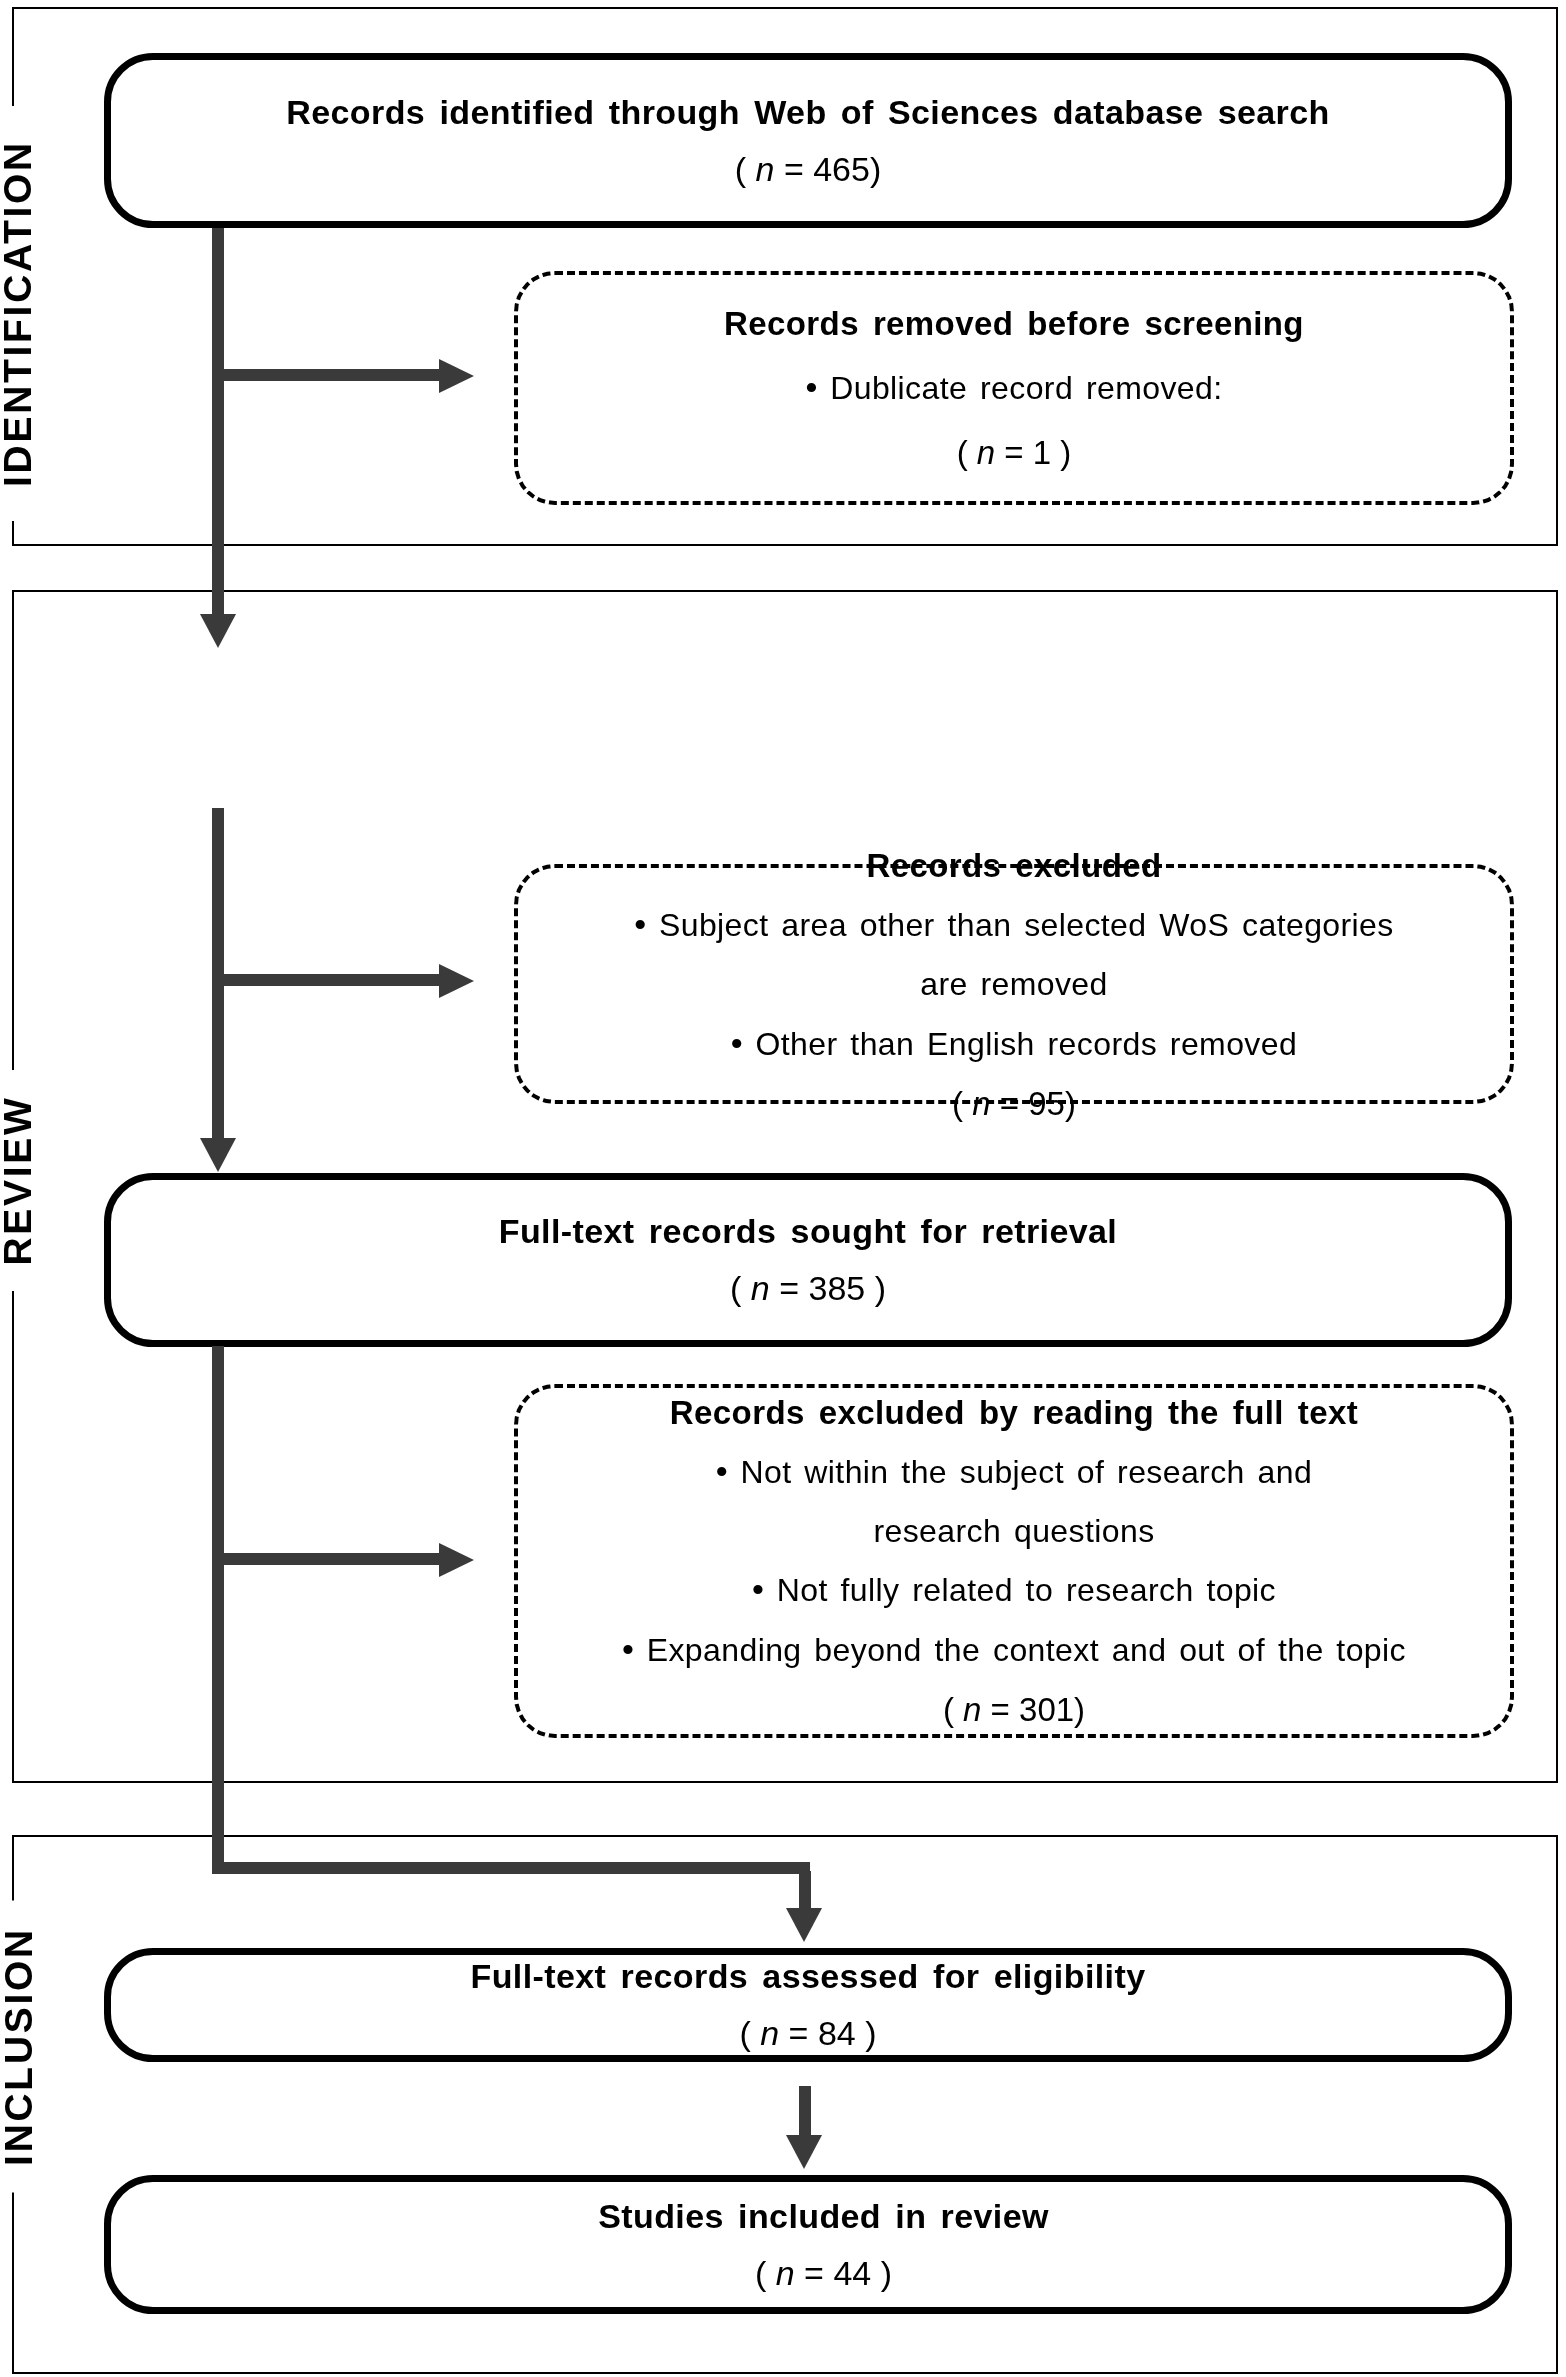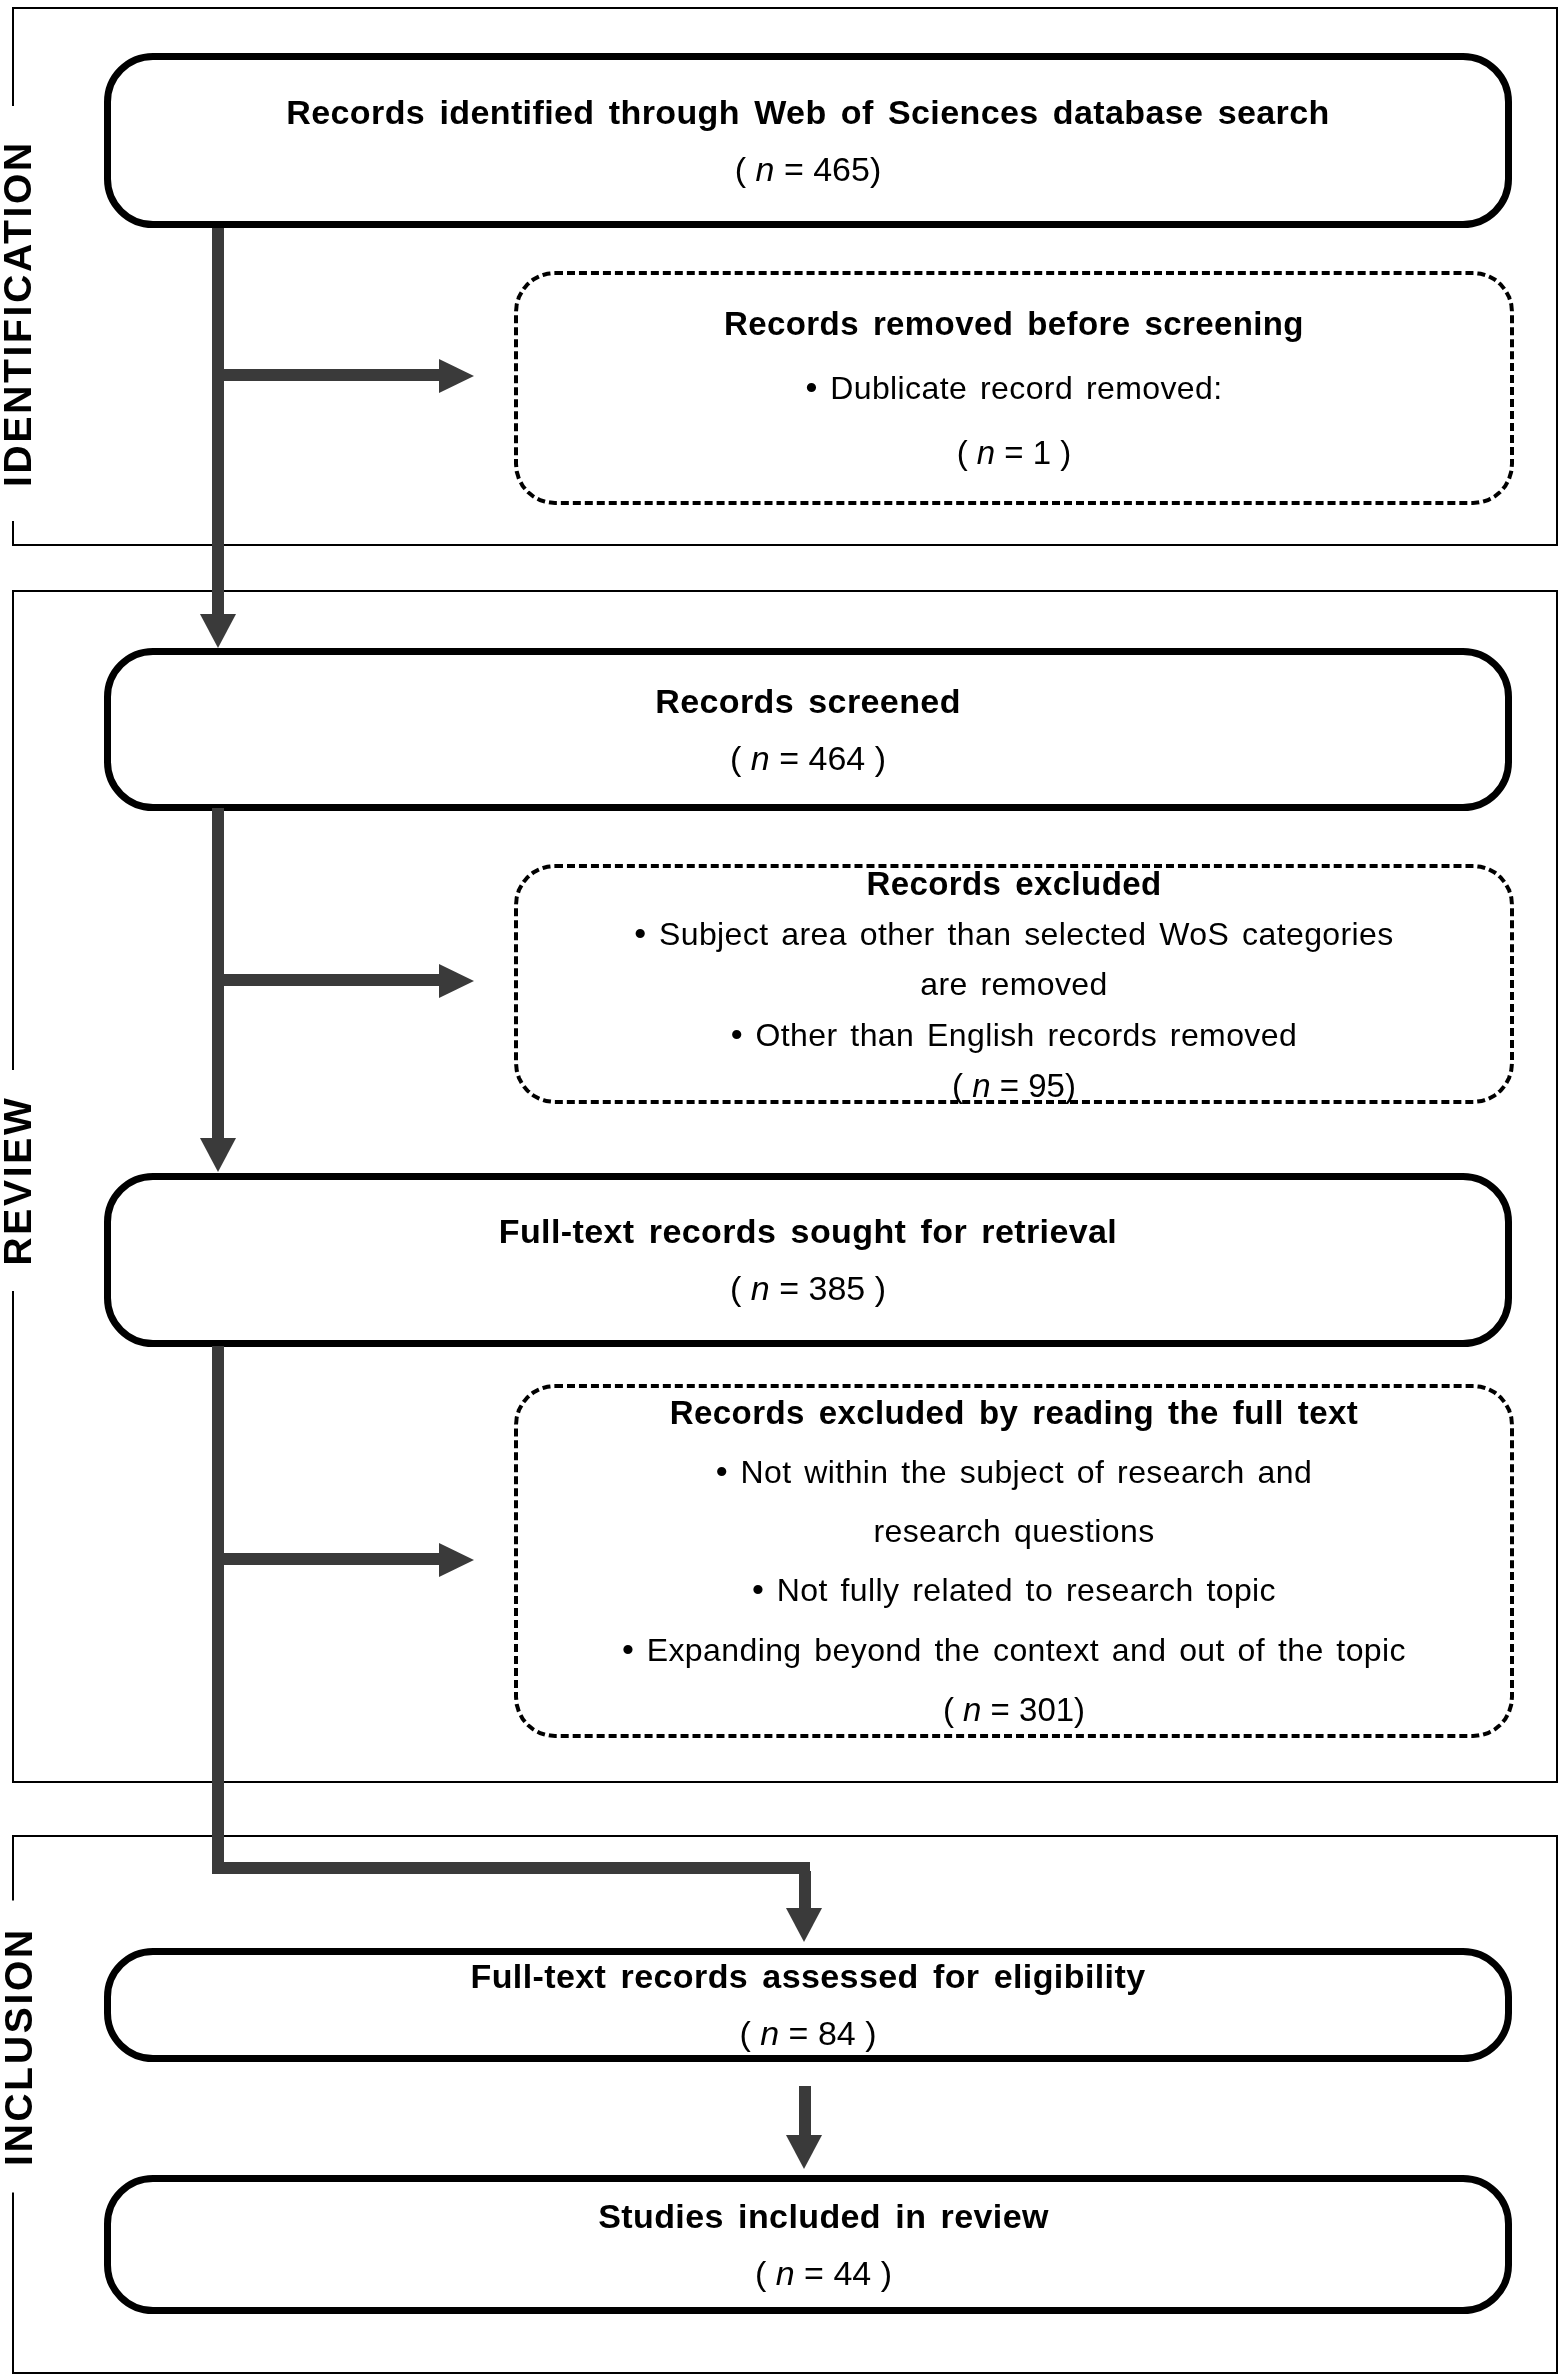--- a/index.html
+++ b/index.html
@@ -140,10 +140,6 @@
     <div class="count"><span>( </span><span class="nvar">n</span><span> = 465)</span></div>
   </div>
 
-  <div class="node" style="top:648px; height:163px;">
-    <div class="node-title">Records screened</div>
-    <div class="count"><span>( </span><span class="nvar">n</span><span> = 464 )</span></div>
-  </div>
 
   <div class="node" style="top:1173px; height:174px;">
     <div class="node-title">Full-text records sought for retrieval</div>

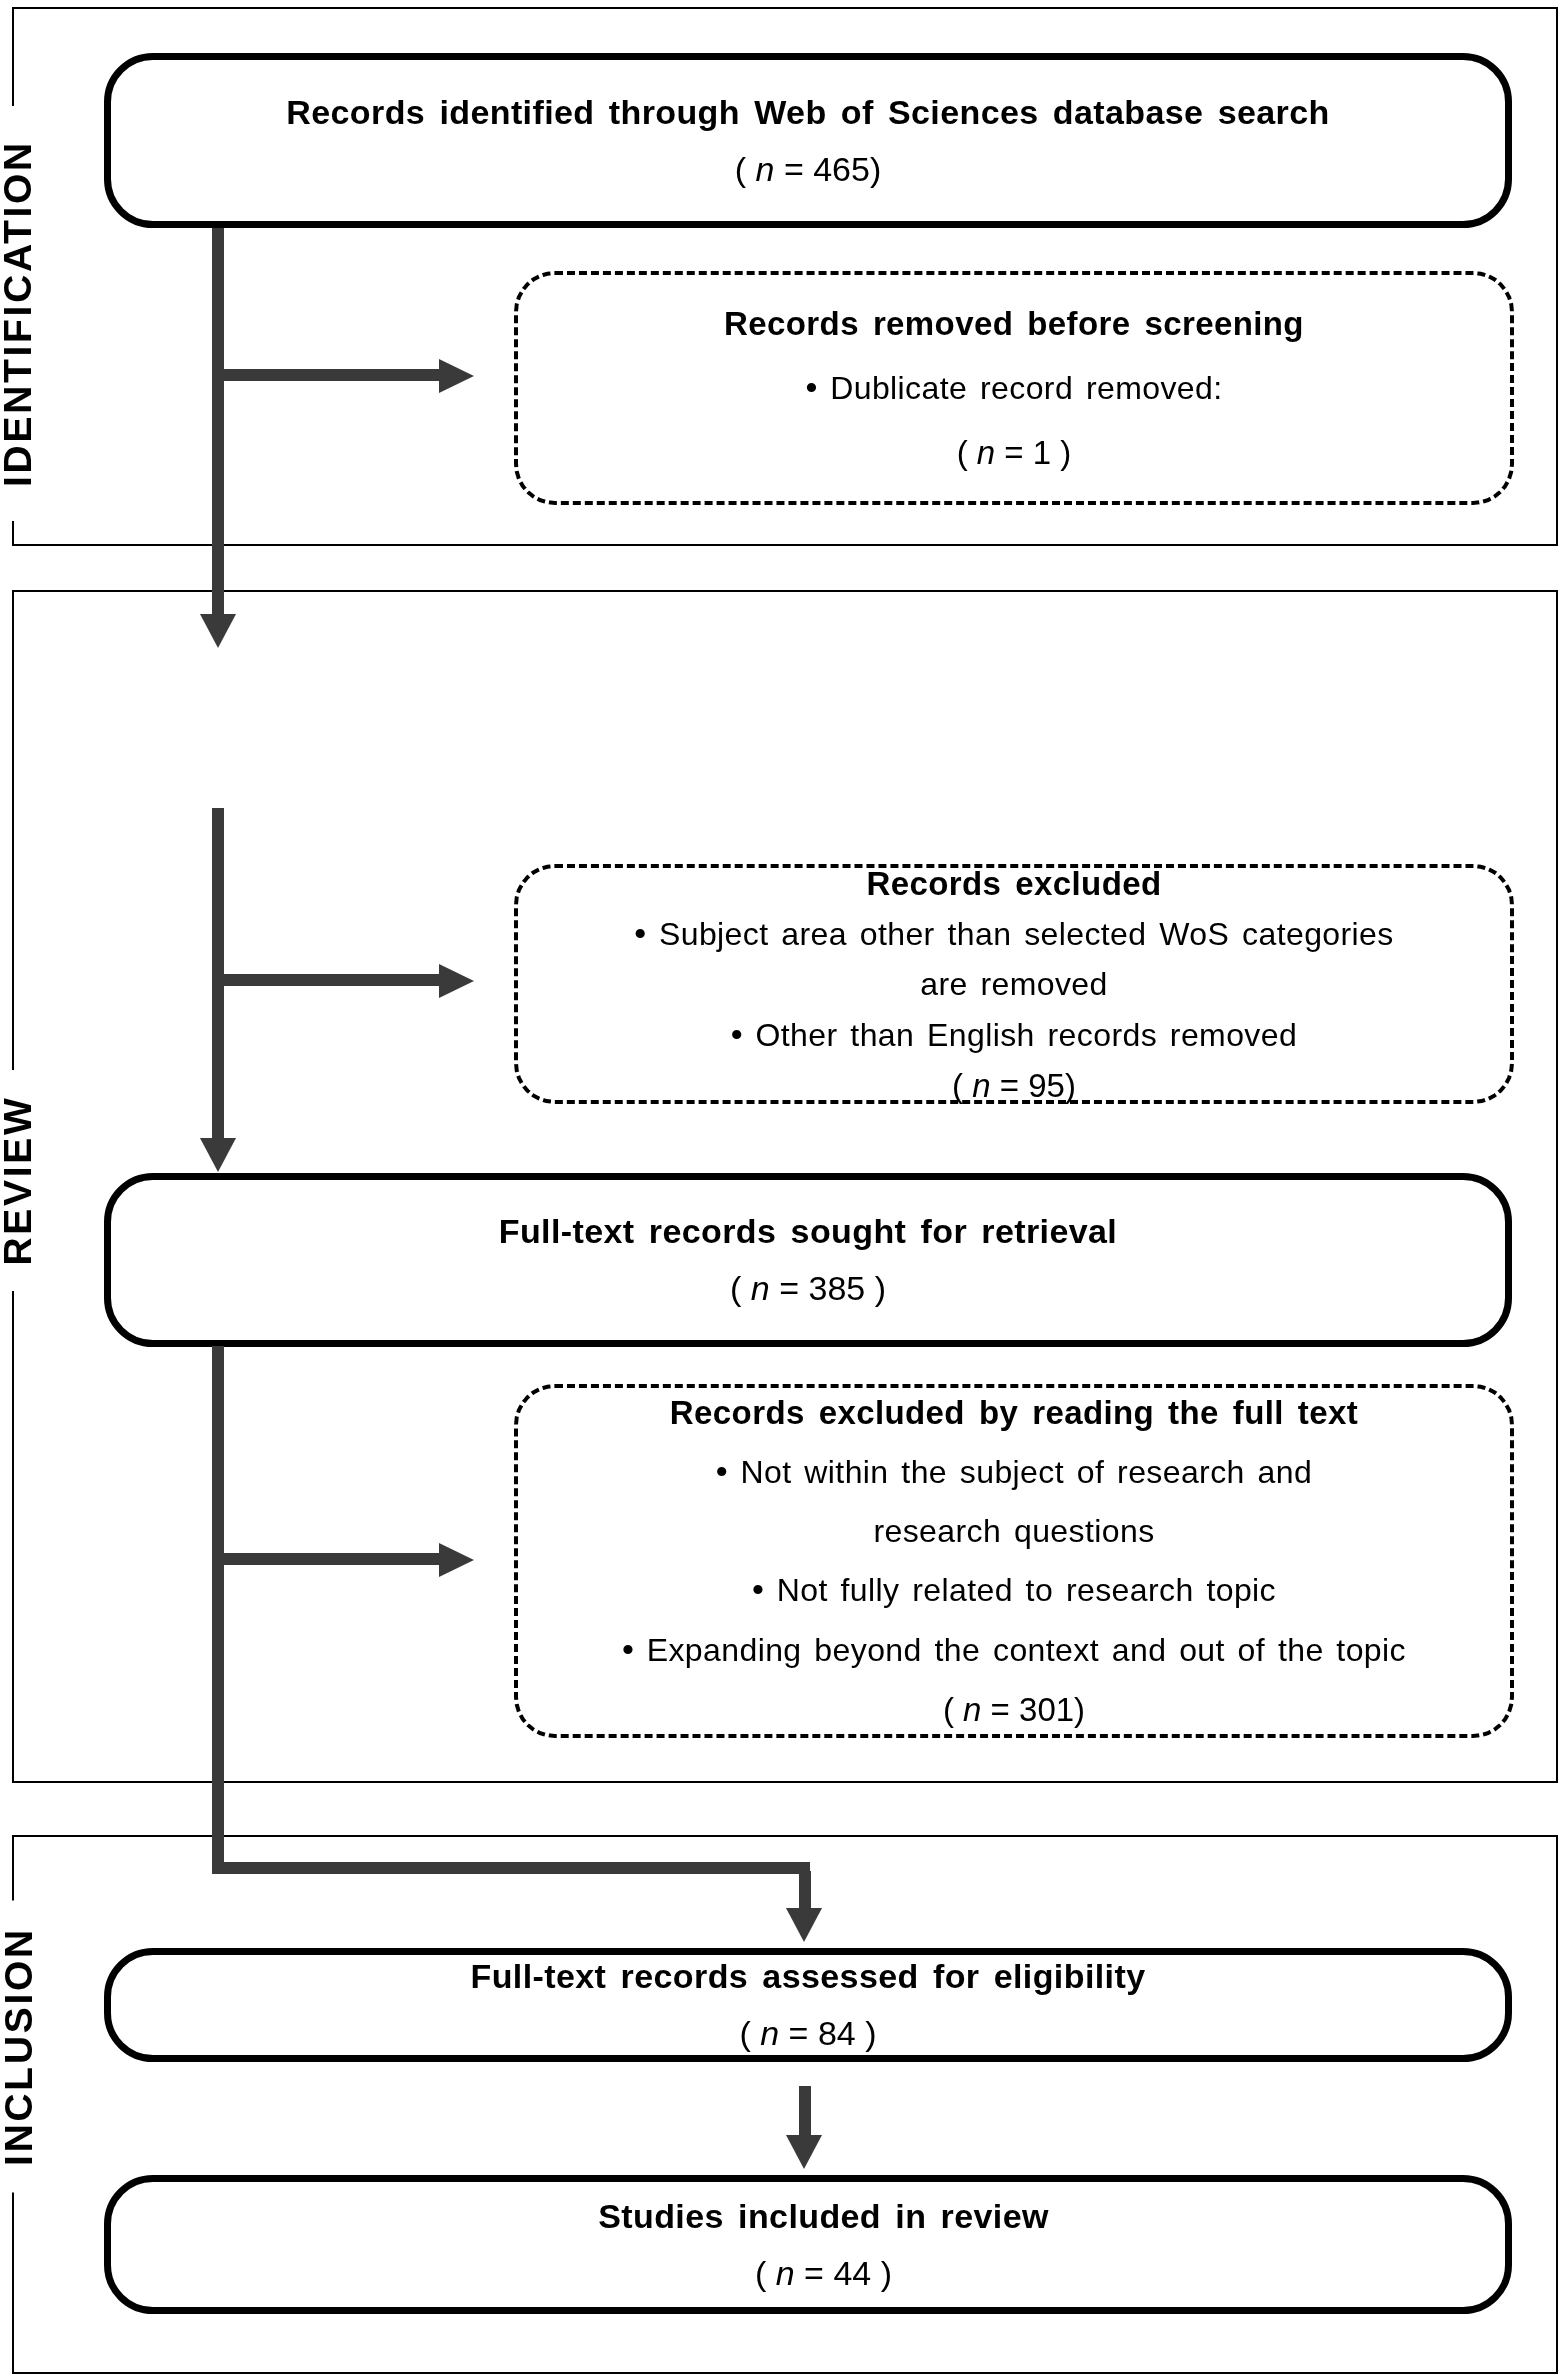--- a/index.html
+++ b/index.html
@@ -162,7 +162,7 @@
     <div class="count"><span>( </span><span class="nvar">n</span><span> = 1 )</span></div>
   </div>
 
-  <div class="dashed" style="top:864px; height:240px; gap:9px;">
+  <div class="dashed" style="top:864px; height:240px; gap:18px;">
     <div class="dtitle">Records excluded</div>
     <div class="bullet"><span class="dot">•</span><span>Subject area other than selected WoS categories</span></div>
     <div class="bullet-cont">are removed</div>

